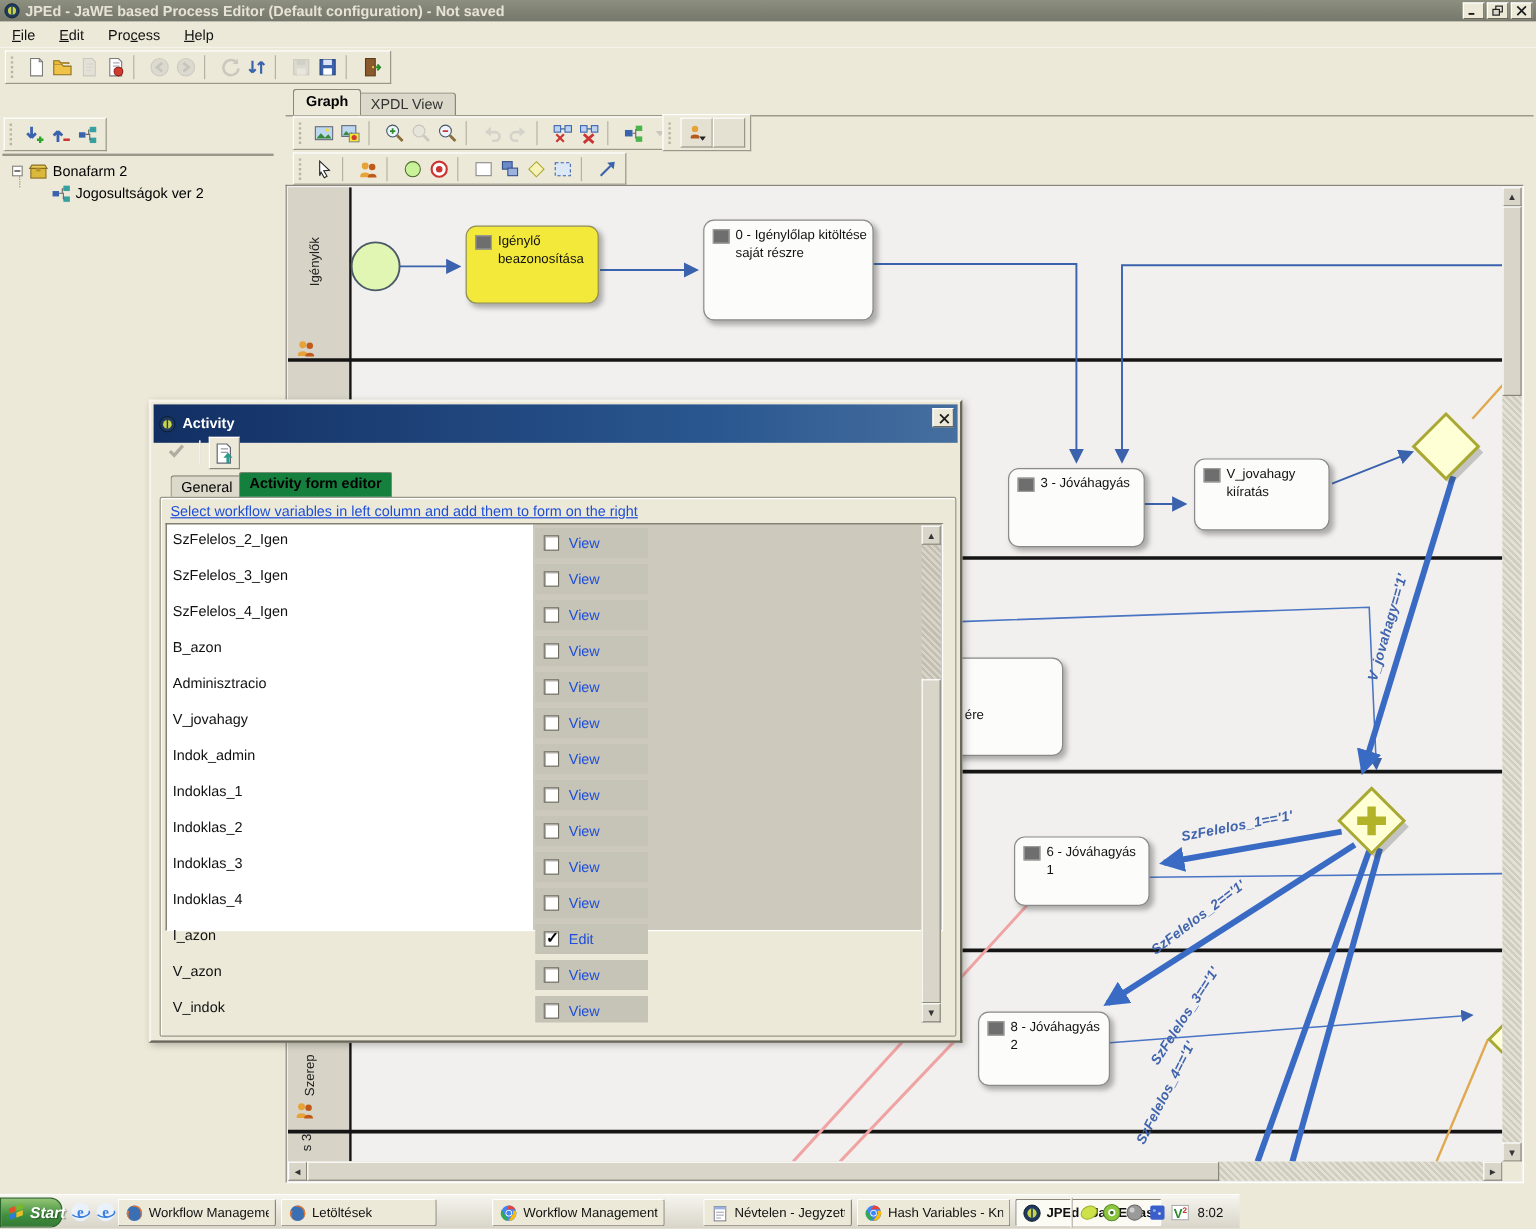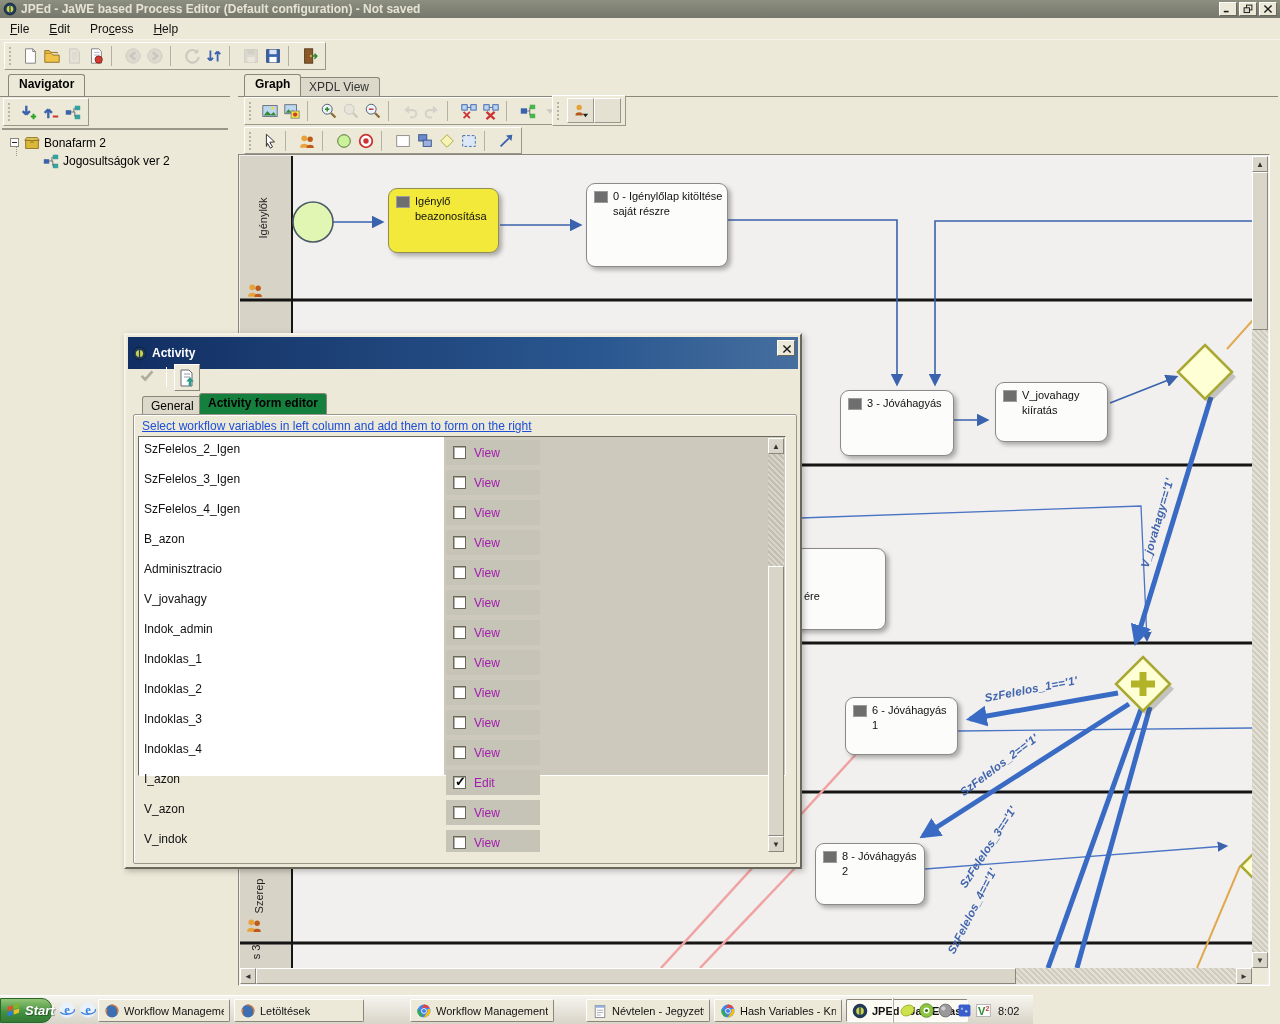--- a/index.html
+++ b/index.html
@@ -216,10 +216,6 @@
     </div>
 
   <div id="left-panel">
-    <div id="nav-tabs">
-      <div class="tabline"></div>
-      <div class="tab active" style="left:8px;top:0;"><span>Navigator</span></div>
-    </div>
     <div class="tb-plate" id="nav-toolbar">
         <div class="tbtn">
           <svg viewBox="0 0 20 20" width="18" height="18">

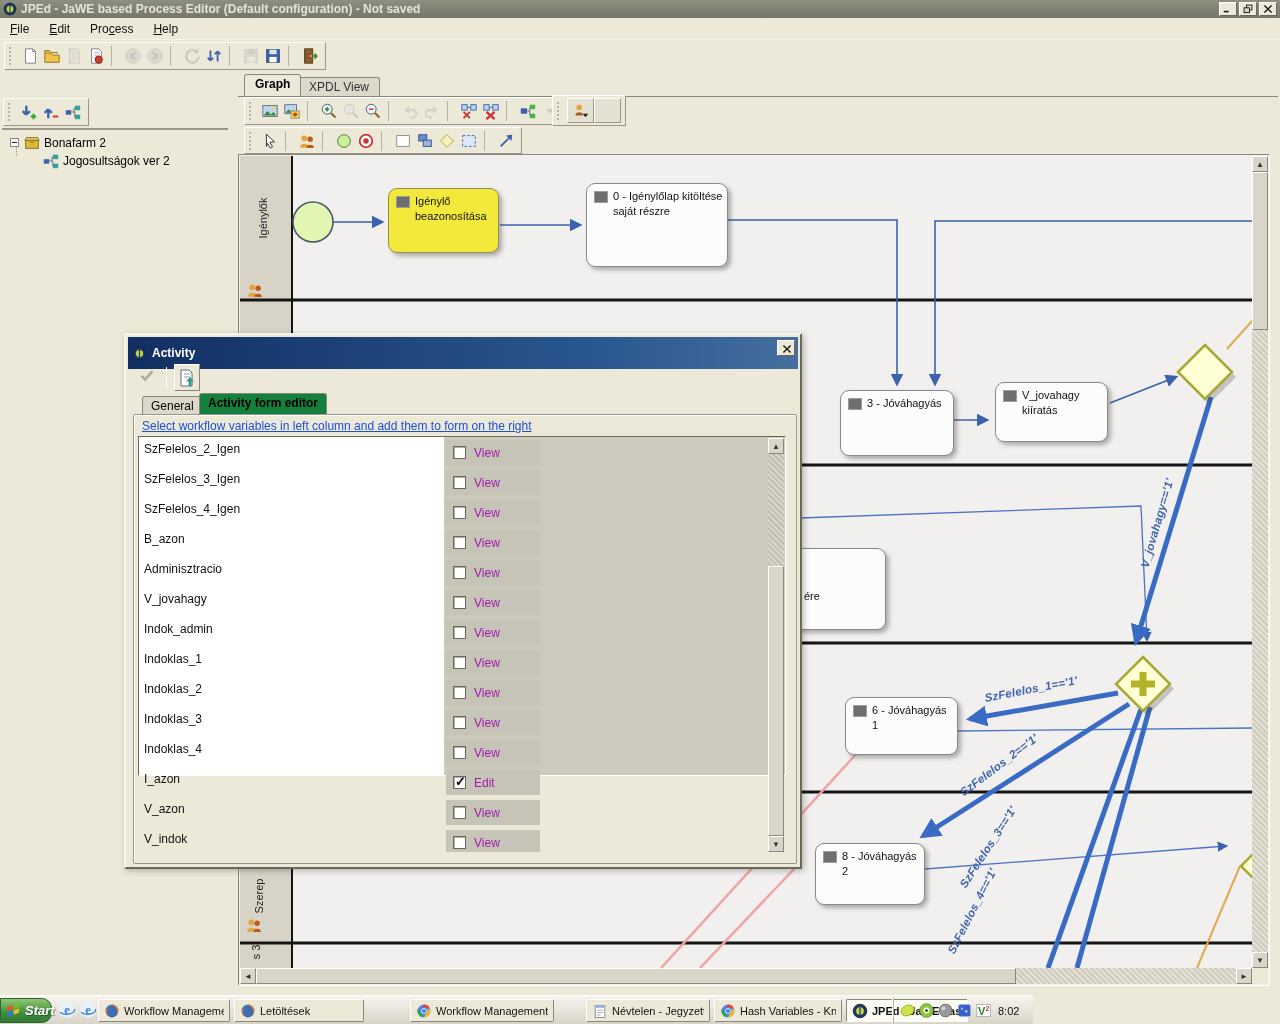--- a/index.html
+++ b/index.html
@@ -80,7 +80,7 @@
 #var-rows{position:absolute;left:0;top:1px;width:630px;height:414px;overflow:hidden;}
 .var-row{position:relative;height:30px;}
 .var-name{position:absolute;left:5px;top:4px;font-size:12px;color:#111;}
-.var-cell{position:absolute;left:307px;top:2px;width:94px;height:25px;background:#c6c3b7;display:flex;align-items:center;gap:8px;padding-left:7px;font-size:12px;color:#a21caf;}
+.var-cell{position:absolute;left:307px;top:2px;width:94px;height:25px;background:#c6c3b7;display:flex;align-items:center;gap:8px;padding-left:7px;font-size:12px;color:#1d4ed8;}
 .cb{width:13px;height:13px;background:#fff;border:1px solid #6a675b;box-shadow:inset 1px 1px 0 #b5b2a6;position:relative;flex:none;}
 .cb.checked::after{content:"✓";position:absolute;left:1px;top:-3px;font-size:13px;font-weight:bold;color:#000;}
 #dlg-scroll{position:absolute;right:1px;top:1px;width:16px;height:414px;background:repeating-linear-gradient(45deg,#c2bfb2 0 2px,#d8d5c8 2px 4px);}

